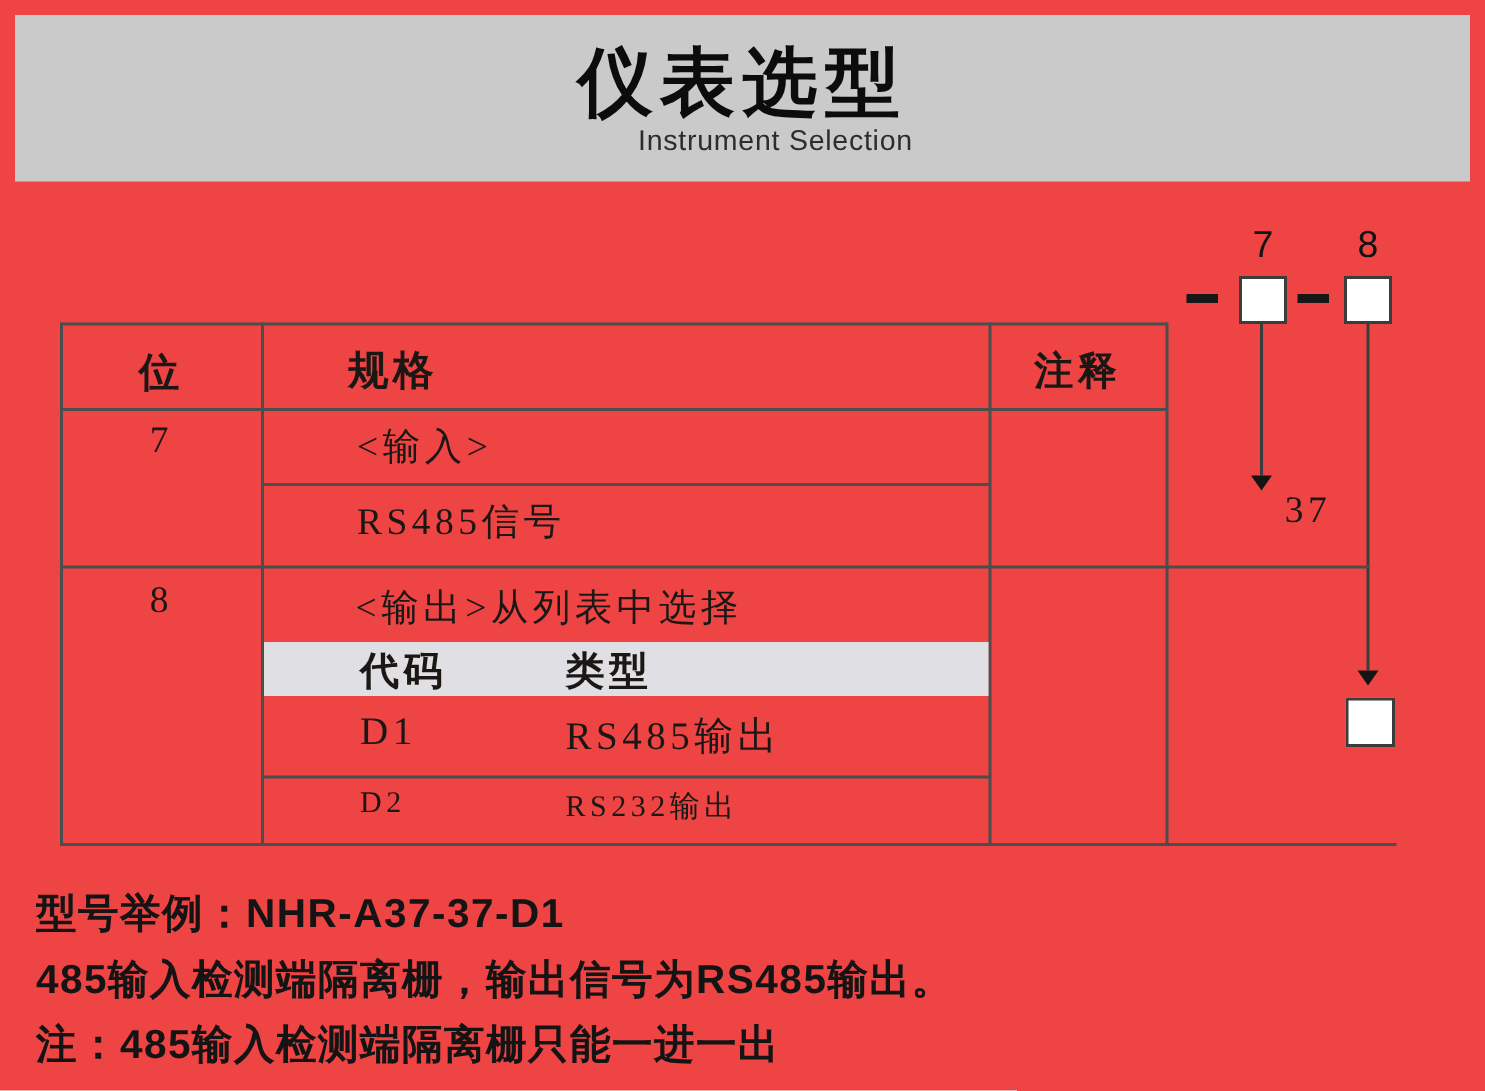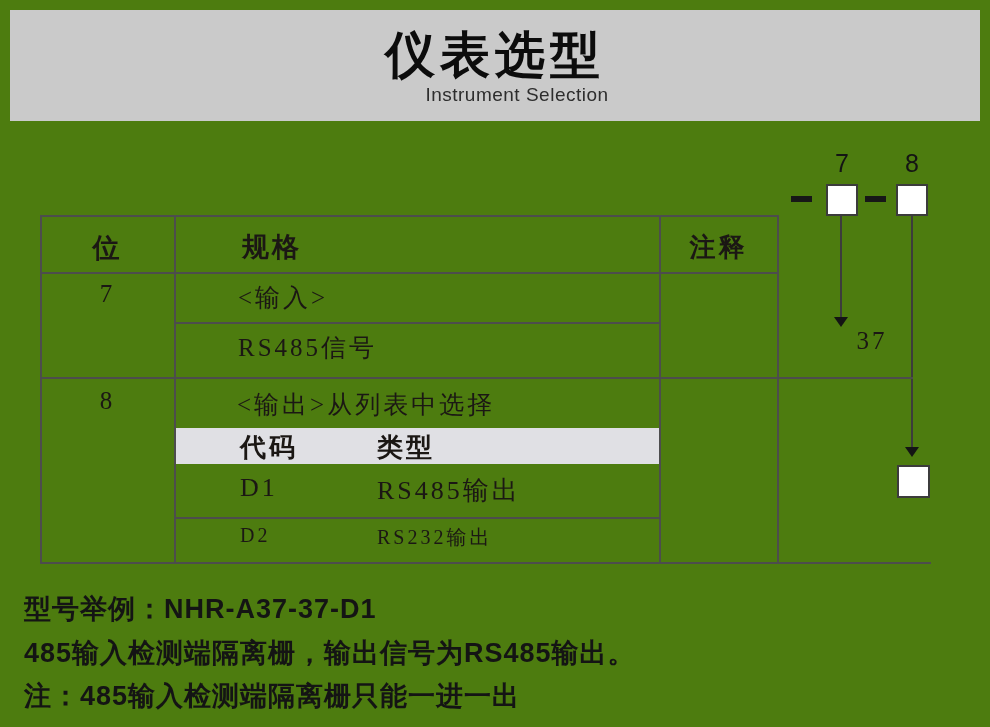--- a/index.html
+++ b/index.html
@@ -3,7 +3,7 @@
 <meta charset="utf-8">
 <style>
   html,body{margin:0;padding:0;background:#ffffff;}
-  .page{position:relative;width:990px;height:727px;background:#4d7c0f;overflow:hidden;
+  .page{position:relative;width:990px;height:727px;background:#ef4444;overflow:hidden;
         font-family:"Liberation Serif","DejaVu Serif",serif;color:#1b1714;}
 
   

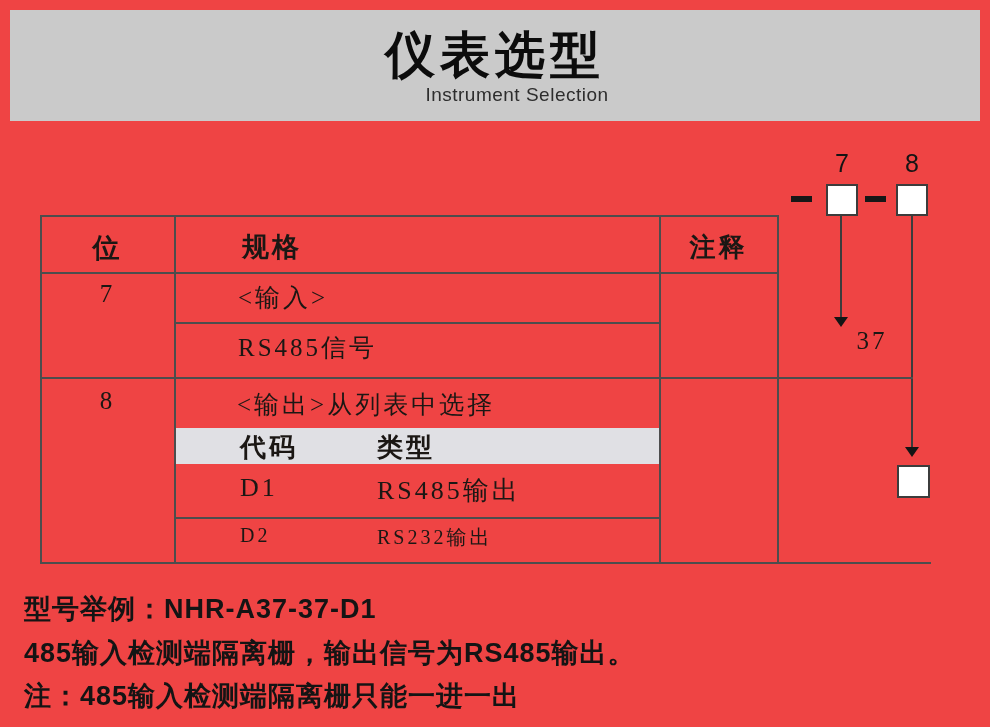--- a/index.html
+++ b/index.html
@@ -60,7 +60,7 @@
   .th{font-weight:600;font-size:27px;}
   .c-center{text-align:center;}
   .th-pos{left:41px;top:230px;width:133px;}
-  .th-spec{left:242px;top:229px;}
+  .th-spec{left:232px;top:229px;}
   .th-note{left:660px;top:230px;width:117px;font-size:26px;}
   .r7-pos{left:41px;top:280px;width:133px;}
   .r7-input{left:238px;top:281px;}

